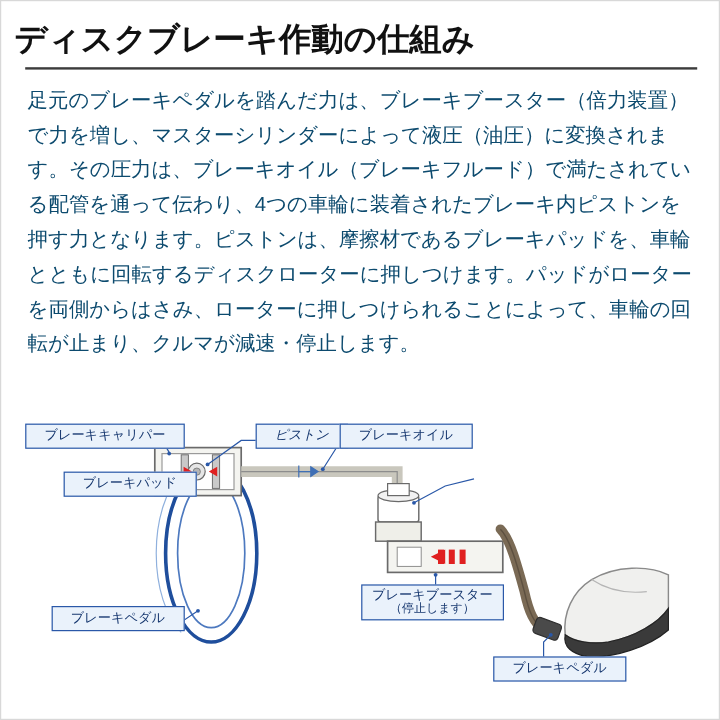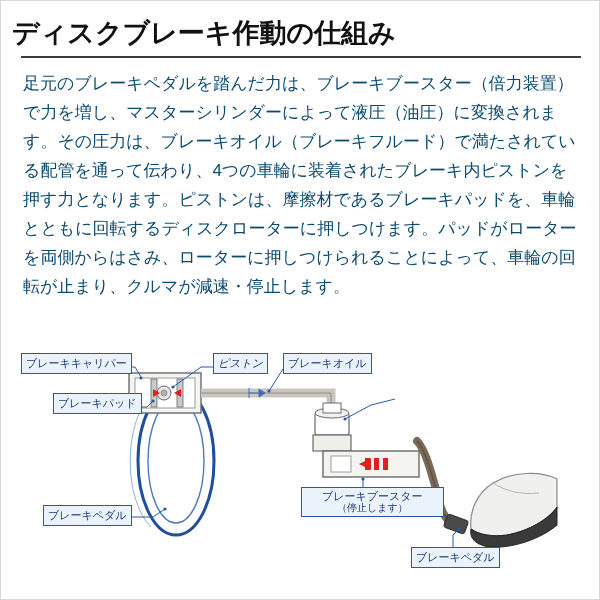--- a/index.html
+++ b/index.html
@@ -75,7 +75,7 @@
     font-size: 11px;
     line-height: 13px;
     text-align: center;
-    padding: 3px 4px;
+    padding: 3px 15px;
     white-space: nowrap;
   }
   .callout.two-line {

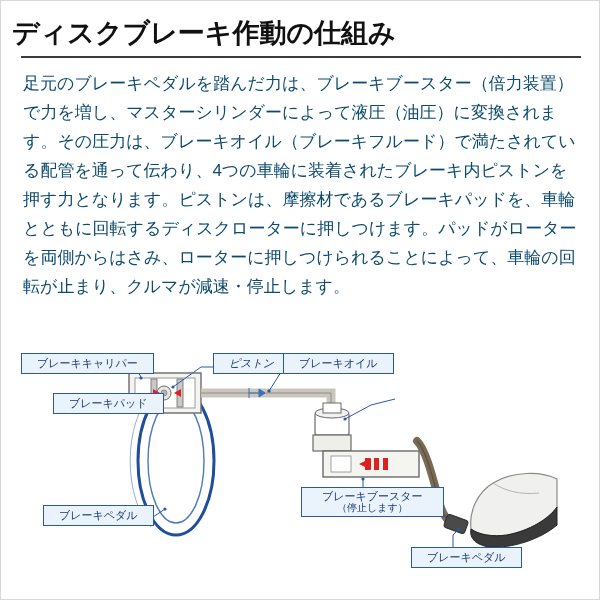--- a/index.html
+++ b/index.html
@@ -80,7 +80,7 @@
   }
   .callout.two-line {
     line-height: 12px;
-    padding: 2px 20px;
+    padding: 2px 8px;
   }
   .callout .sub {
     display: block;

